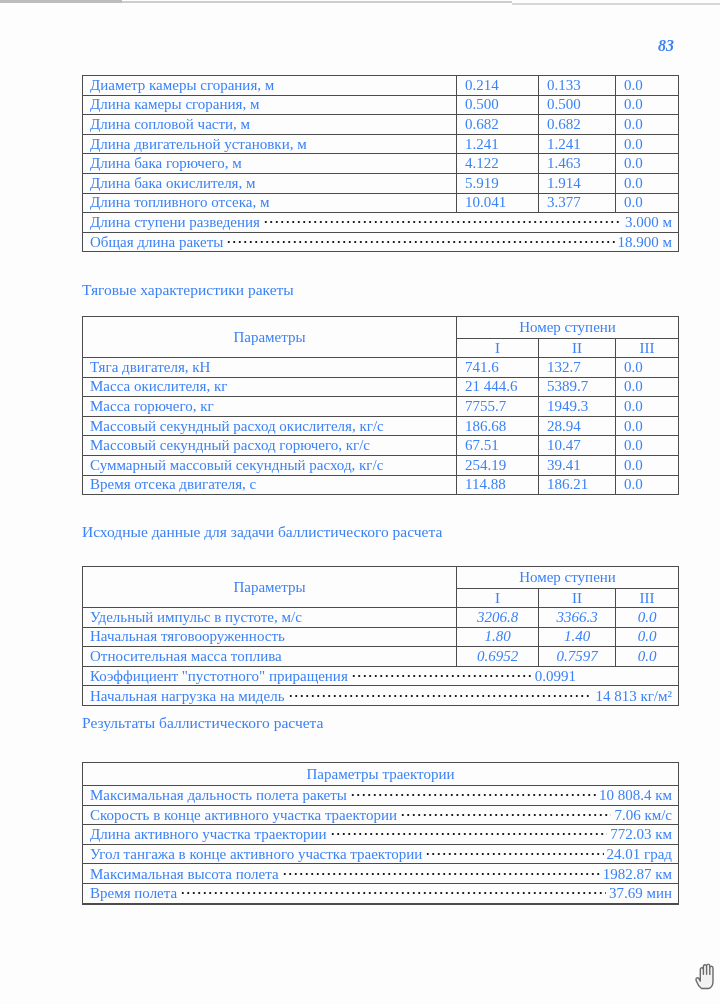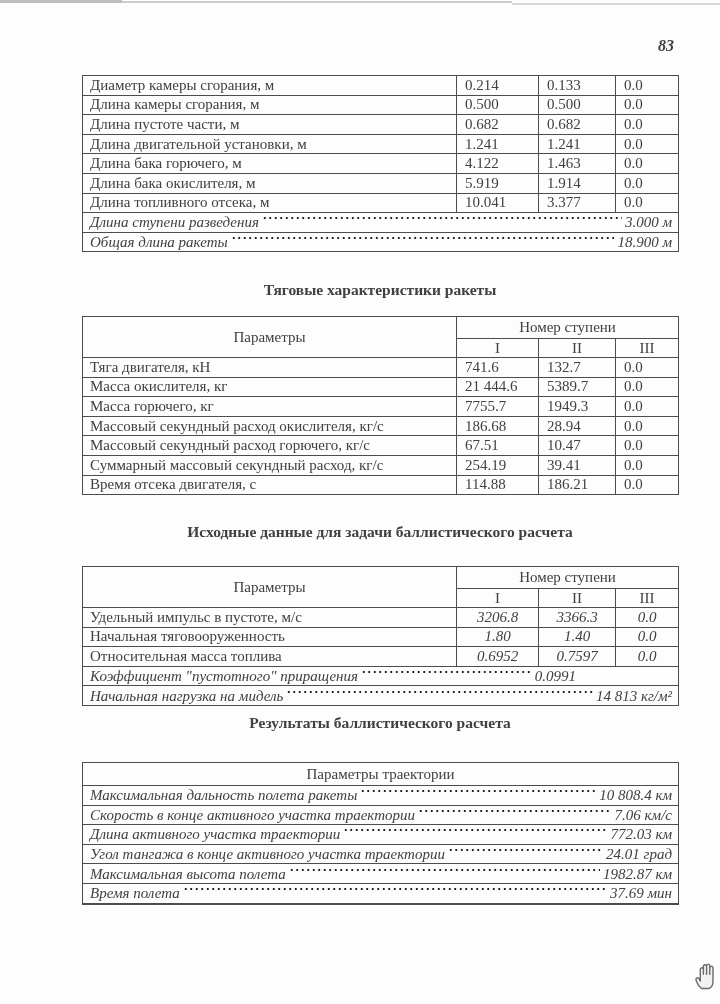--- a/index.html
+++ b/index.html
@@ -5,7 +5,7 @@
   html,body{margin:0;padding:0;background:#ffffff;}
   .screen{
     position:relative;width:720px;height:1004px;background:#fdfdfd;
-    font-family:"Liberation Serif","DejaVu Serif",serif;color:#404040;
+    font-family:"Liberation Serif","DejaVu Serif",serif;color:#3b82f6;
     overflow:hidden;
   }
   .topline{position:absolute;}

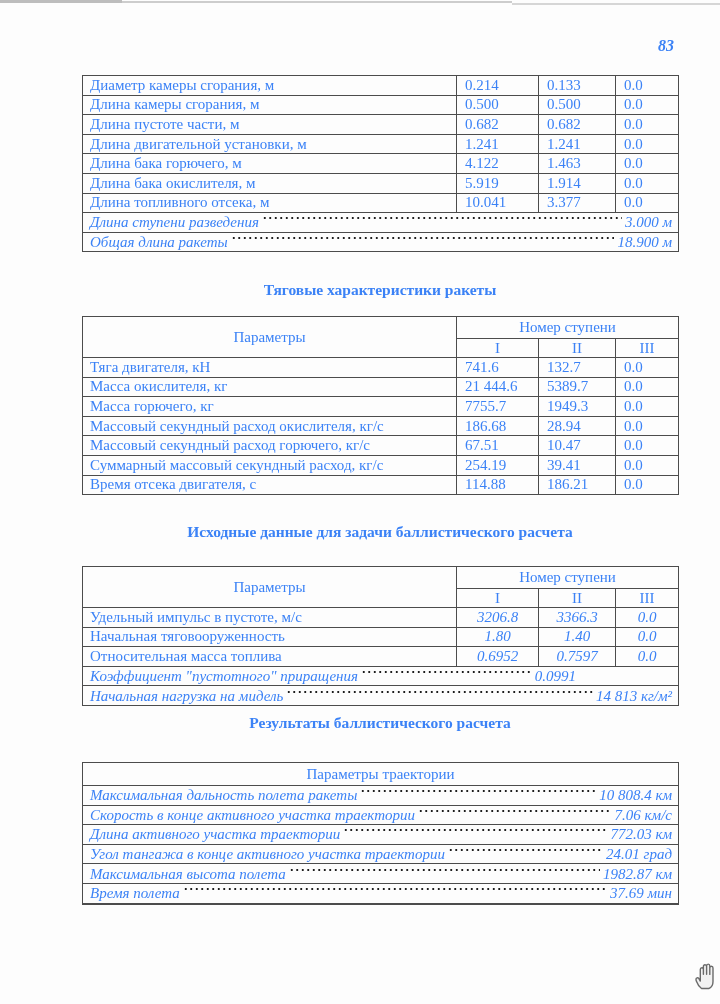--- a/index.html
+++ b/index.html
@@ -79,7 +79,7 @@
           <td class="valcell">0.0</td>
         </tr>
         <tr>
-          <td class="lblcell">Длина пустоте части, м</td>
+          <td class="lblcell">Длина сопловой части, м</td>
           <td class="valcell">0.682</td>
           <td class="valcell">0.682</td>
           <td class="valcell">0.0</td>

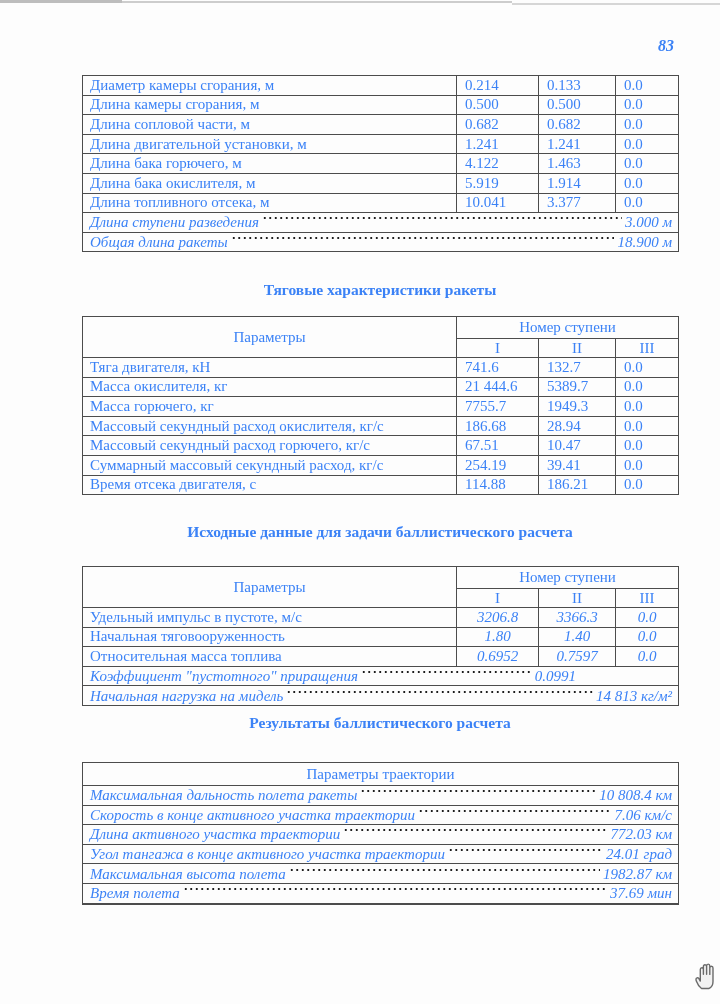--- a/index.html
+++ b/index.html
@@ -24,7 +24,7 @@
   .valcell.center{text-align:center;padding-left:0 !important;font-style:italic;}
   .headcell{text-align:center;}
   .leader-cell{padding:0 6px 0 7px !important;}
-  .leader{display:flex;line-height:18px;font-style:italic;}
+  .leader{display:flex;align-items:flex-end;line-height:18px;}
   .leader .lbl,.leader .val{white-space:nowrap;}
   .dots{
     flex:1 1 auto;min-width:10px;height:14px;margin:0 3px;

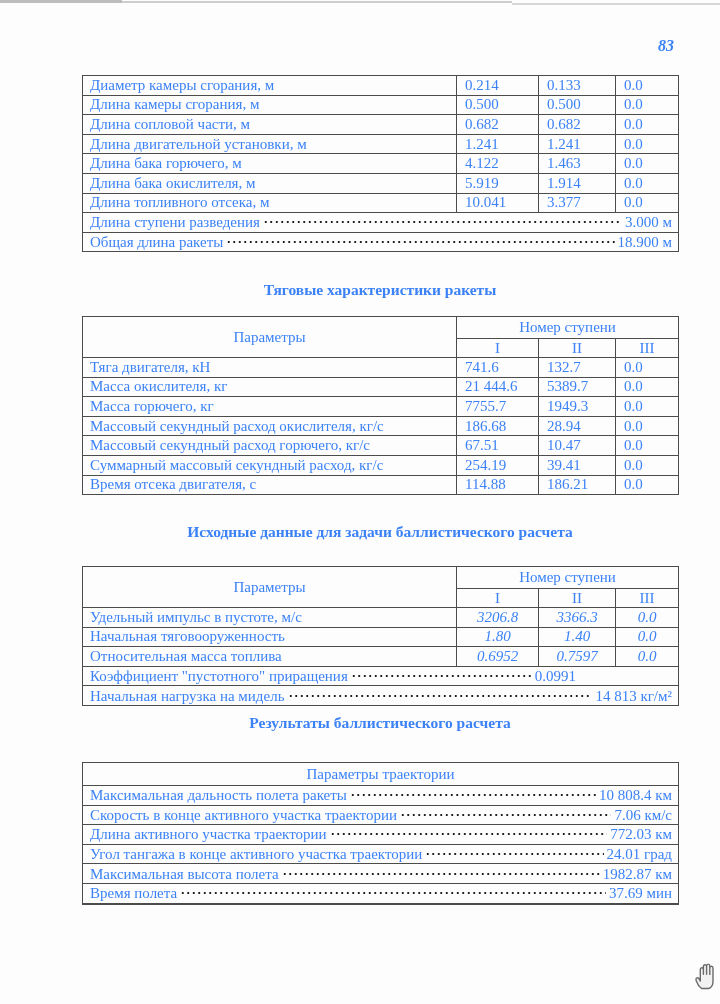--- a/index.html
+++ b/index.html
@@ -37,7 +37,7 @@
   #input-table{top:566px;}
   #results-table{top:762px;border-bottom:2px solid #4c4c4c;}
   .section-title{
-    position:absolute;left:82px;width:596px;text-align:center;font-size:15.5px;font-weight:bold;
+    position:absolute;left:82px;width:596px;font-size:15.5px;
   }
   #thrust-title{top:281px;}
   #input-title{top:523px;}

